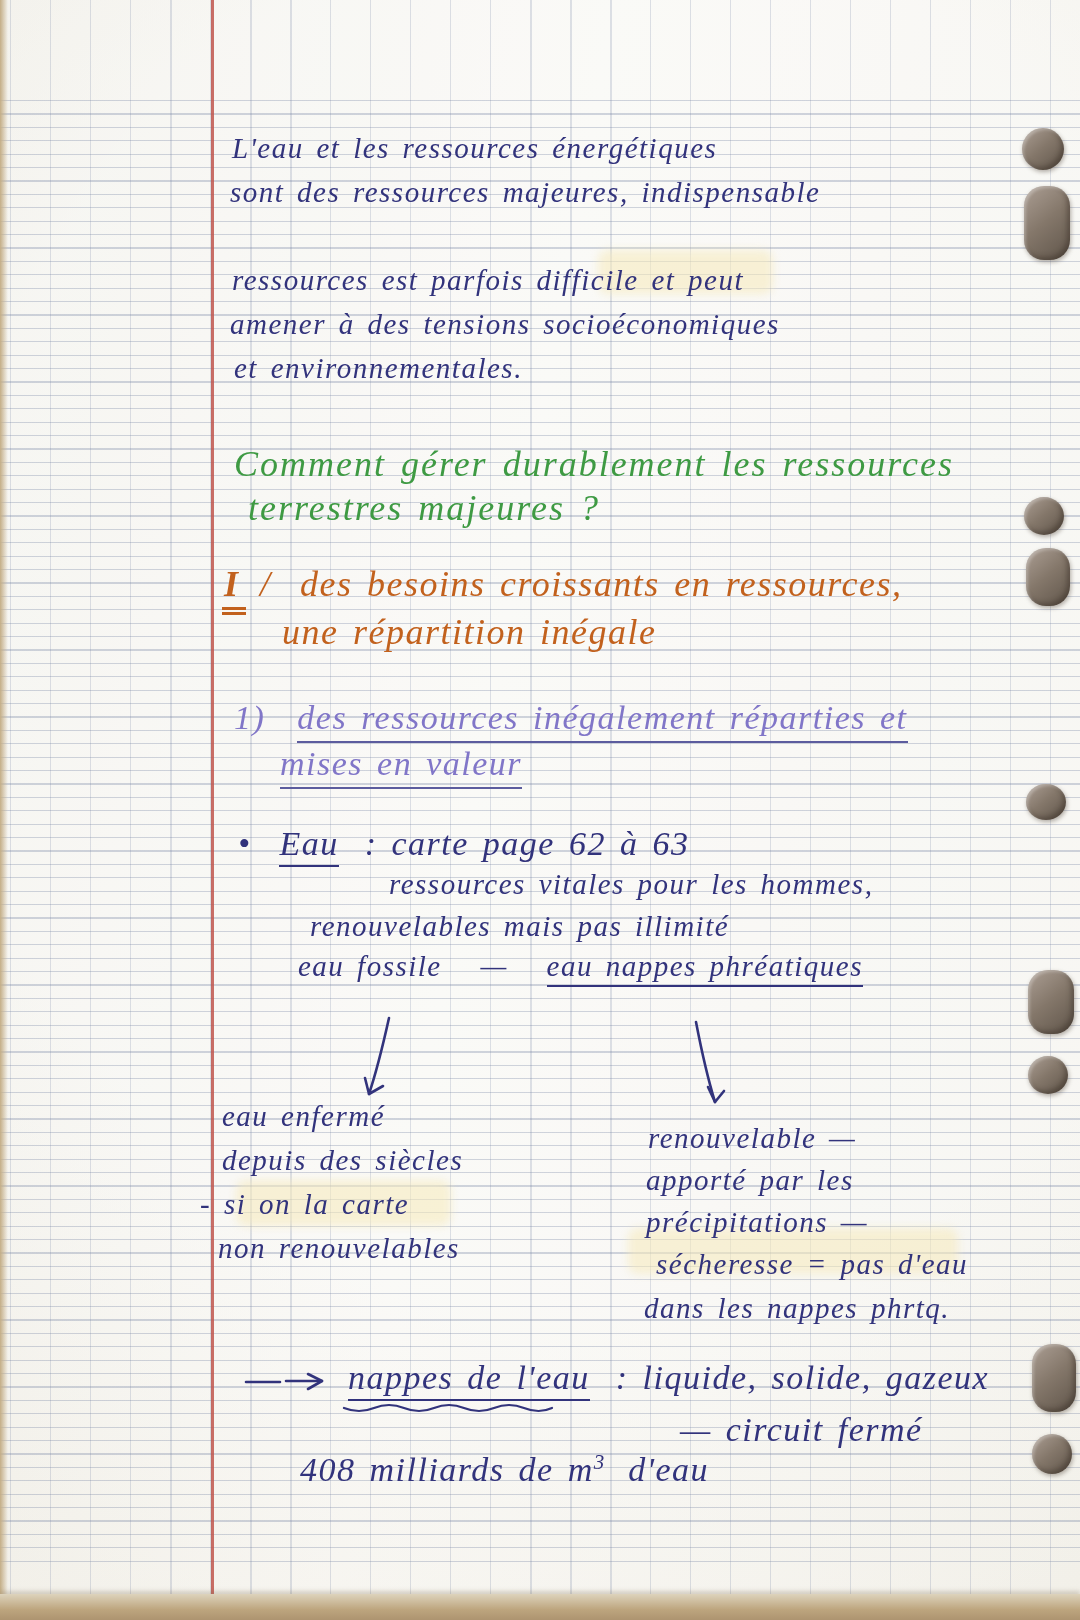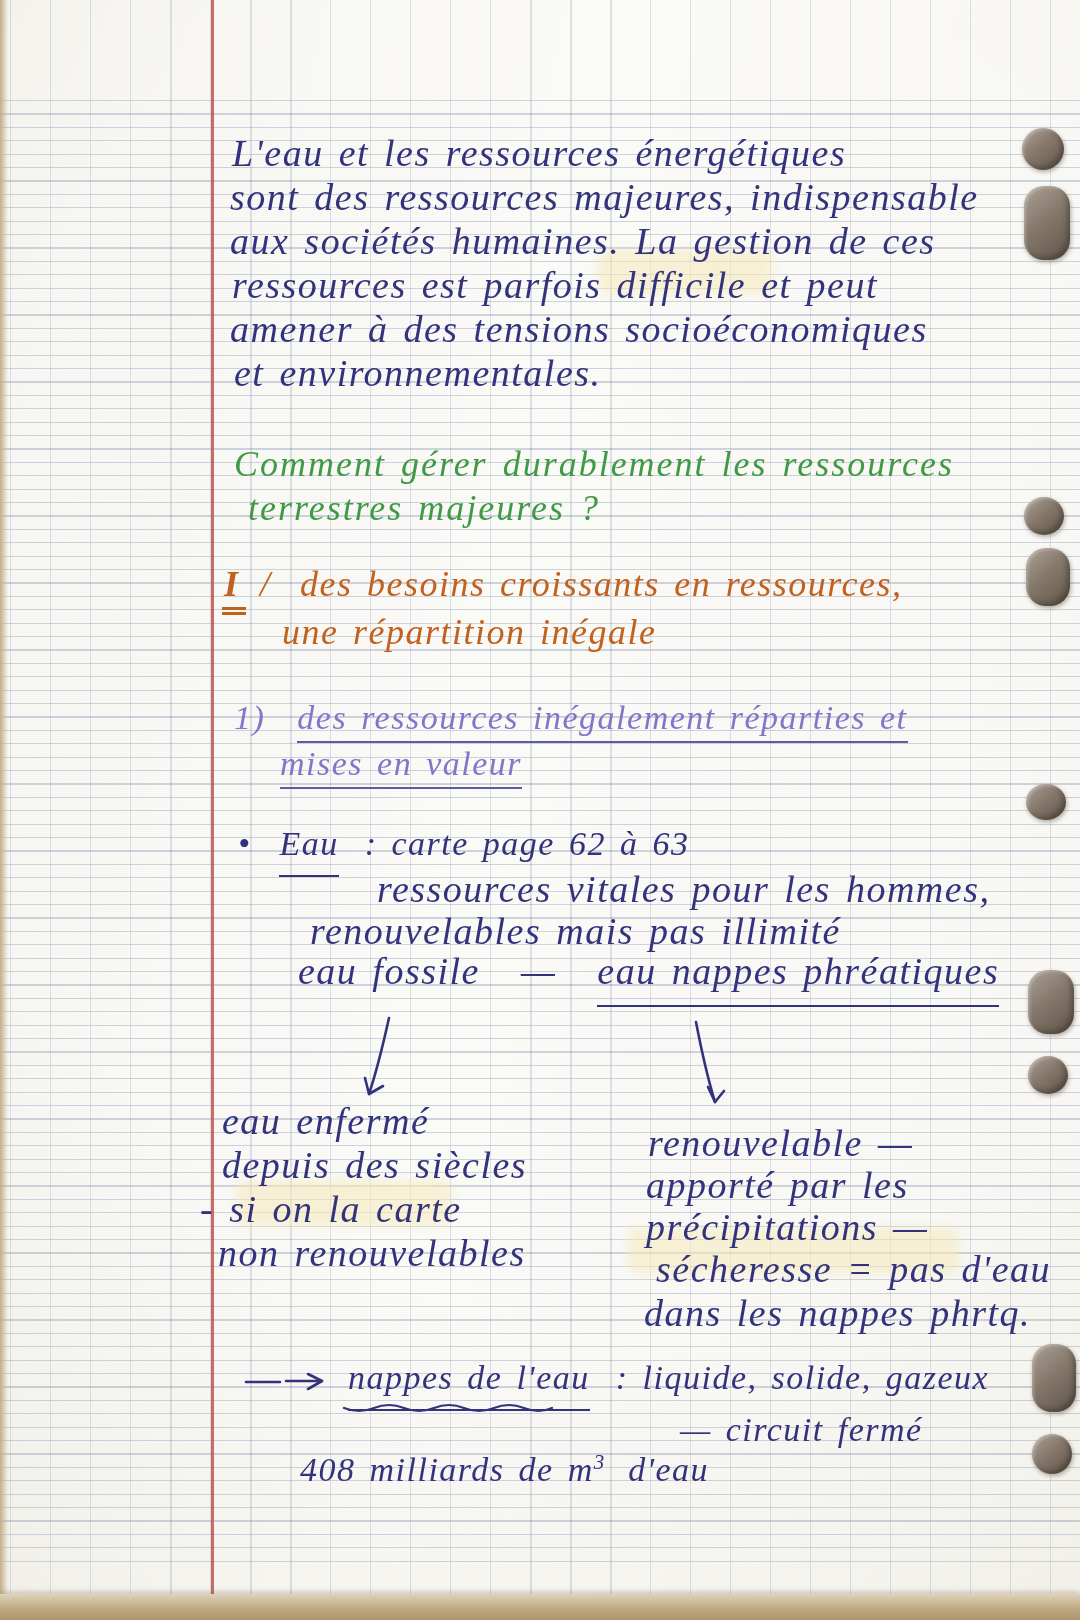--- a/index.html
+++ b/index.html
@@ -30,7 +30,7 @@
   .green  { color:#3e9a43; letter-spacing:2px; }
   .orange { color:#c2611d; }
   .purple { color:#8176c8; }
-  .t33 { font-size:38px; }
+  .t33 { font-size:29px; }
   .t34 { font-size:34px; }
   .t36 { font-size:36px; }
   .ul-blue   { border-bottom:2.5px solid #32337c; padding-bottom:13px; }

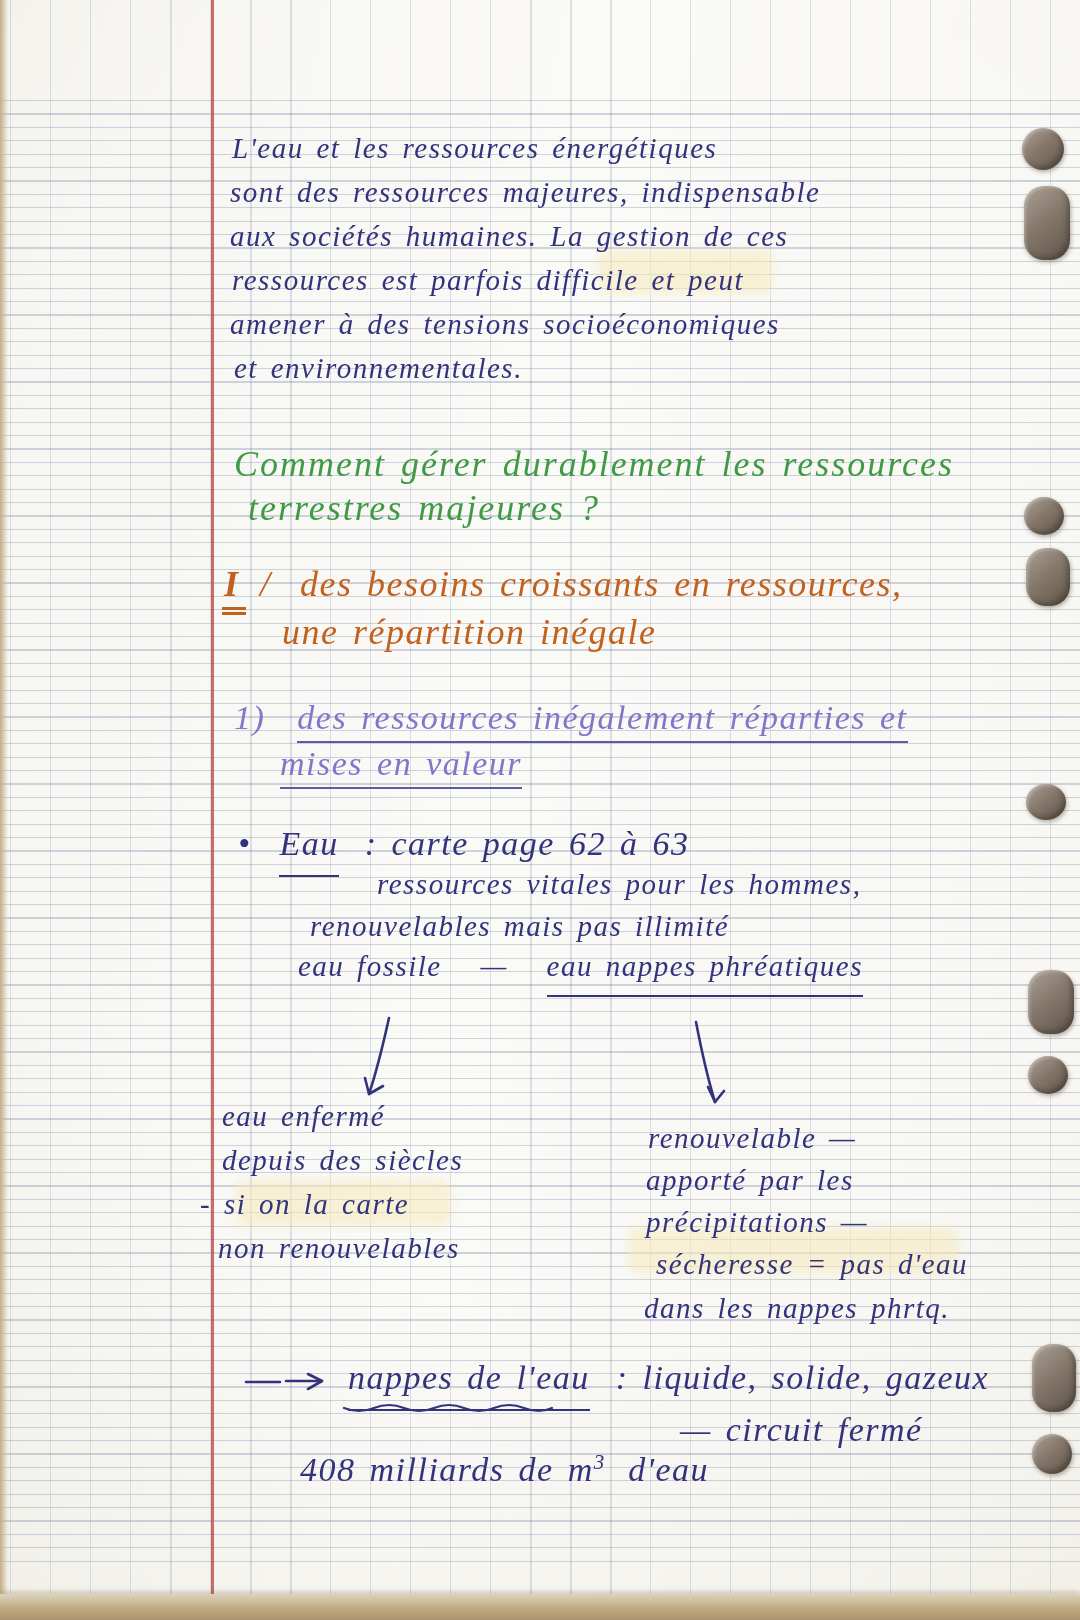--- a/index.html
+++ b/index.html
@@ -65,7 +65,6 @@
 
   <div class="hw blue t33" style="left:232px; top:132px;">L'eau et les ressources énergétiques</div>
   <div class="hw blue t33" style="left:230px; top:176px;font-style:italic;">sont des ressources majeures, indispensable</div>
-  <div class="hw blue t33" style="left:230px; top:220px;">aux sociétés humaines. La gestion de ces</div>
   <div class="hw blue t33" style="left:232px; top:264px;">ressources est parfois difficile et peut</div>
   <div class="hw blue t33" style="left:230px; top:308px;">amener à des tensions socioéconomiques</div>
   <div class="hw blue t33" style="left:234px; top:352px;">et environnementales.</div>

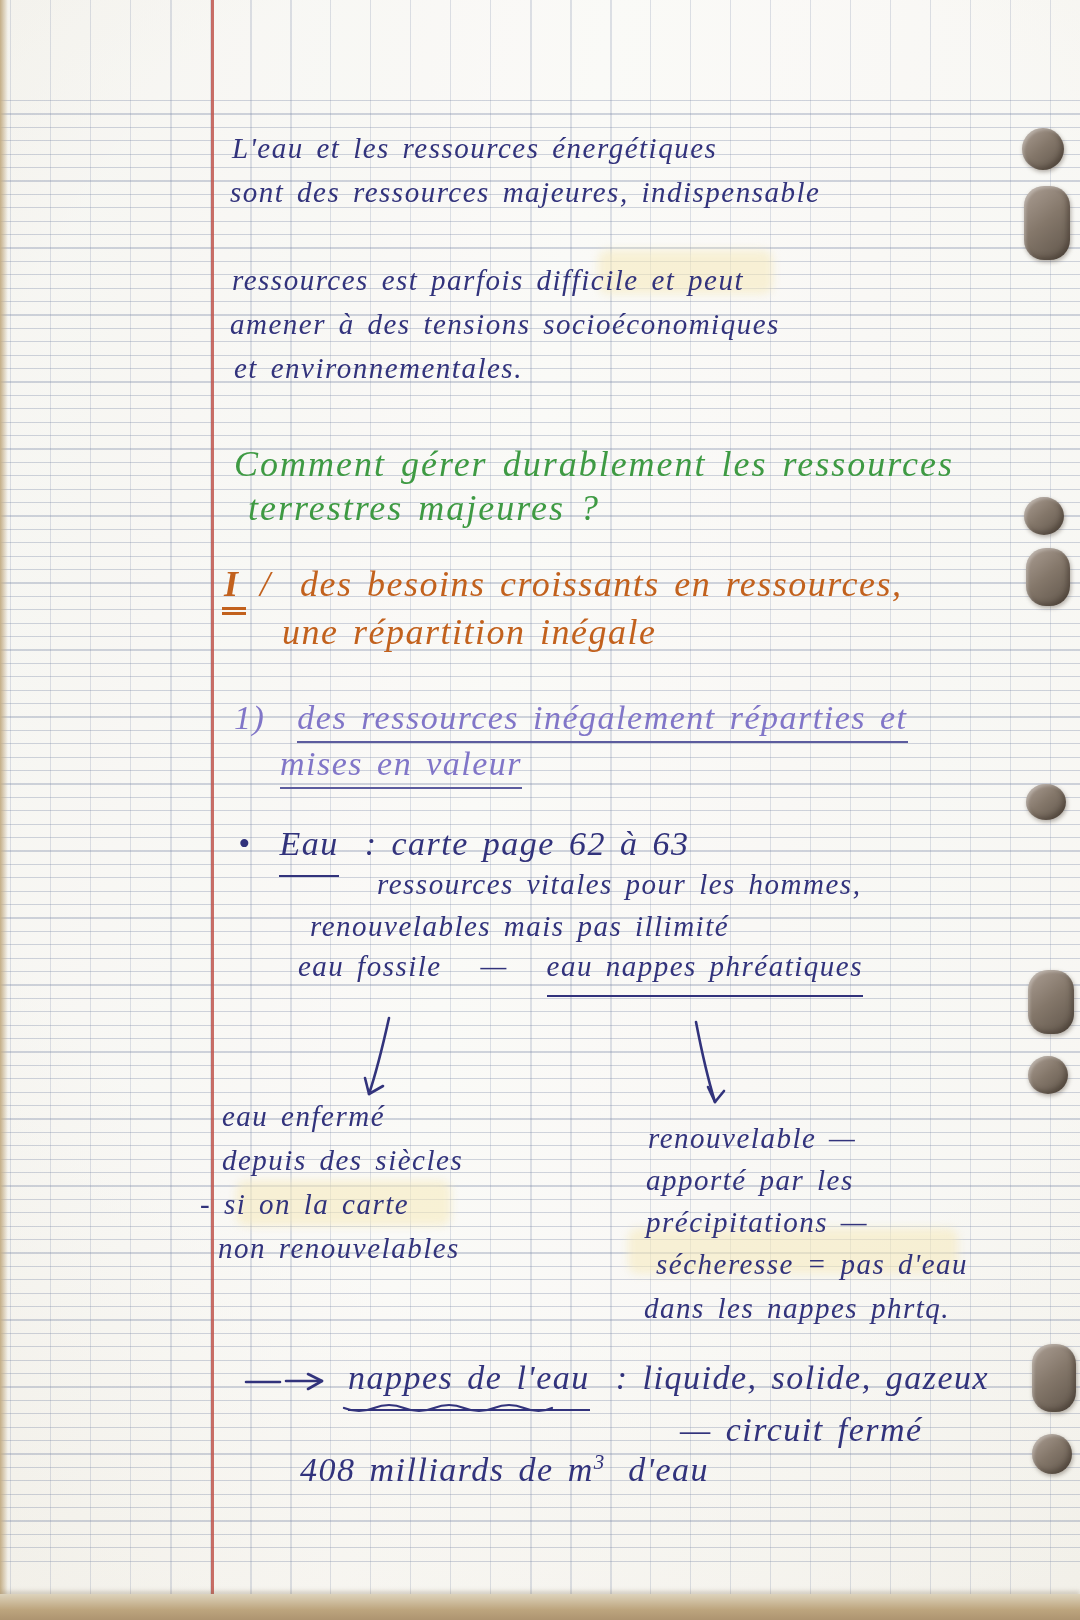--- a/index.html
+++ b/index.html
@@ -33,7 +33,7 @@
   .t33 { font-size:29px; }
   .t34 { font-size:34px; }
   .t36 { font-size:36px; }
-  .ul-blue   { border-bottom:2.5px solid #32337c; padding-bottom:13px; }
+  .ul-blue   { border-bottom:2.5px solid #32337c; padding-bottom:3px; }
   .ul-purple { border-bottom:2.5px solid #5c5c9e; padding-bottom:5px; }
   .numeral { display:inline-block; border-bottom:8px double #c2611d; padding:0 6px 2px 2px;
     font-weight:bold; }

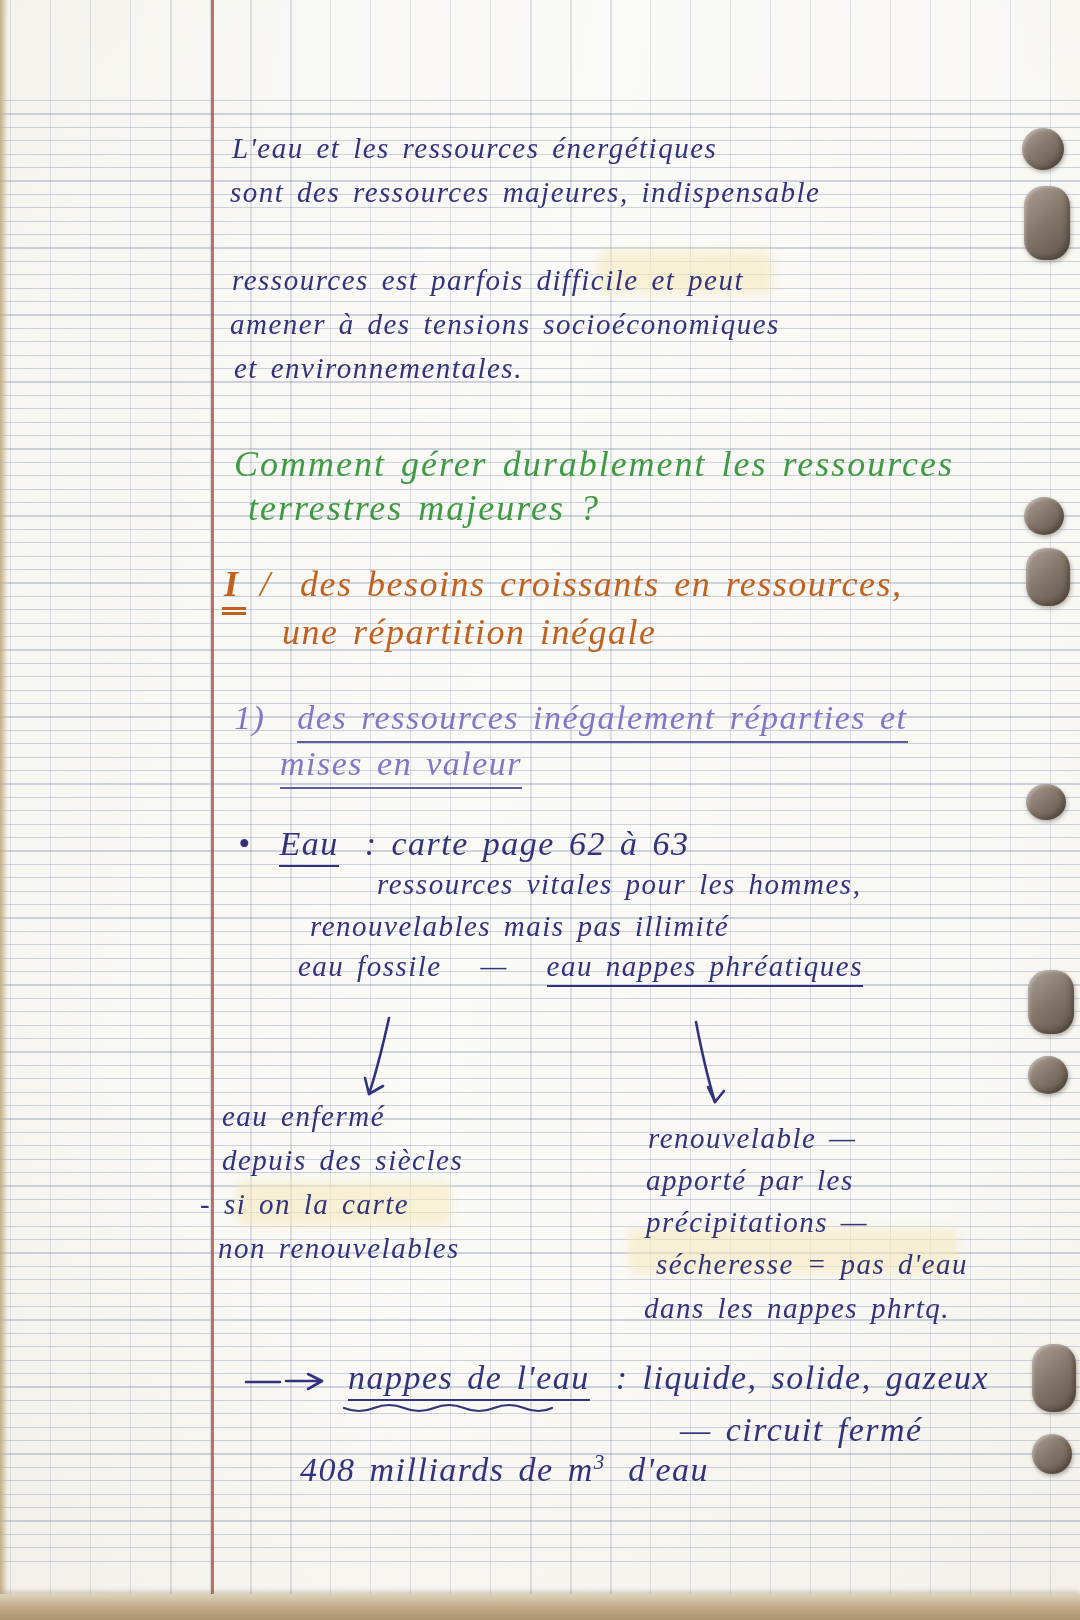--- a/index.html
+++ b/index.html
@@ -92,7 +92,7 @@
     <span class="ul-blue" style="margin-left:14px;">Eau</span>
     <span style="margin-left:12px;margin-top:28px;">: carte page 62 à 63</span>
   </div>
-  <div class="hw blue t33" style="left:332px; top:868px;padding-left:45px;">ressources vitales pour les hommes,</div>
+  <div class="hw blue t33" style="left:344px; top:868px;padding-left:45px;">ressources vitales pour les hommes,</div>
   <div class="hw blue t33" style="left:310px; top:910px;">renouvelables mais pas illimité</div>
   <div class="hw blue t33" style="left:298px; top:950px;">
     <span>eau fossile</span>

